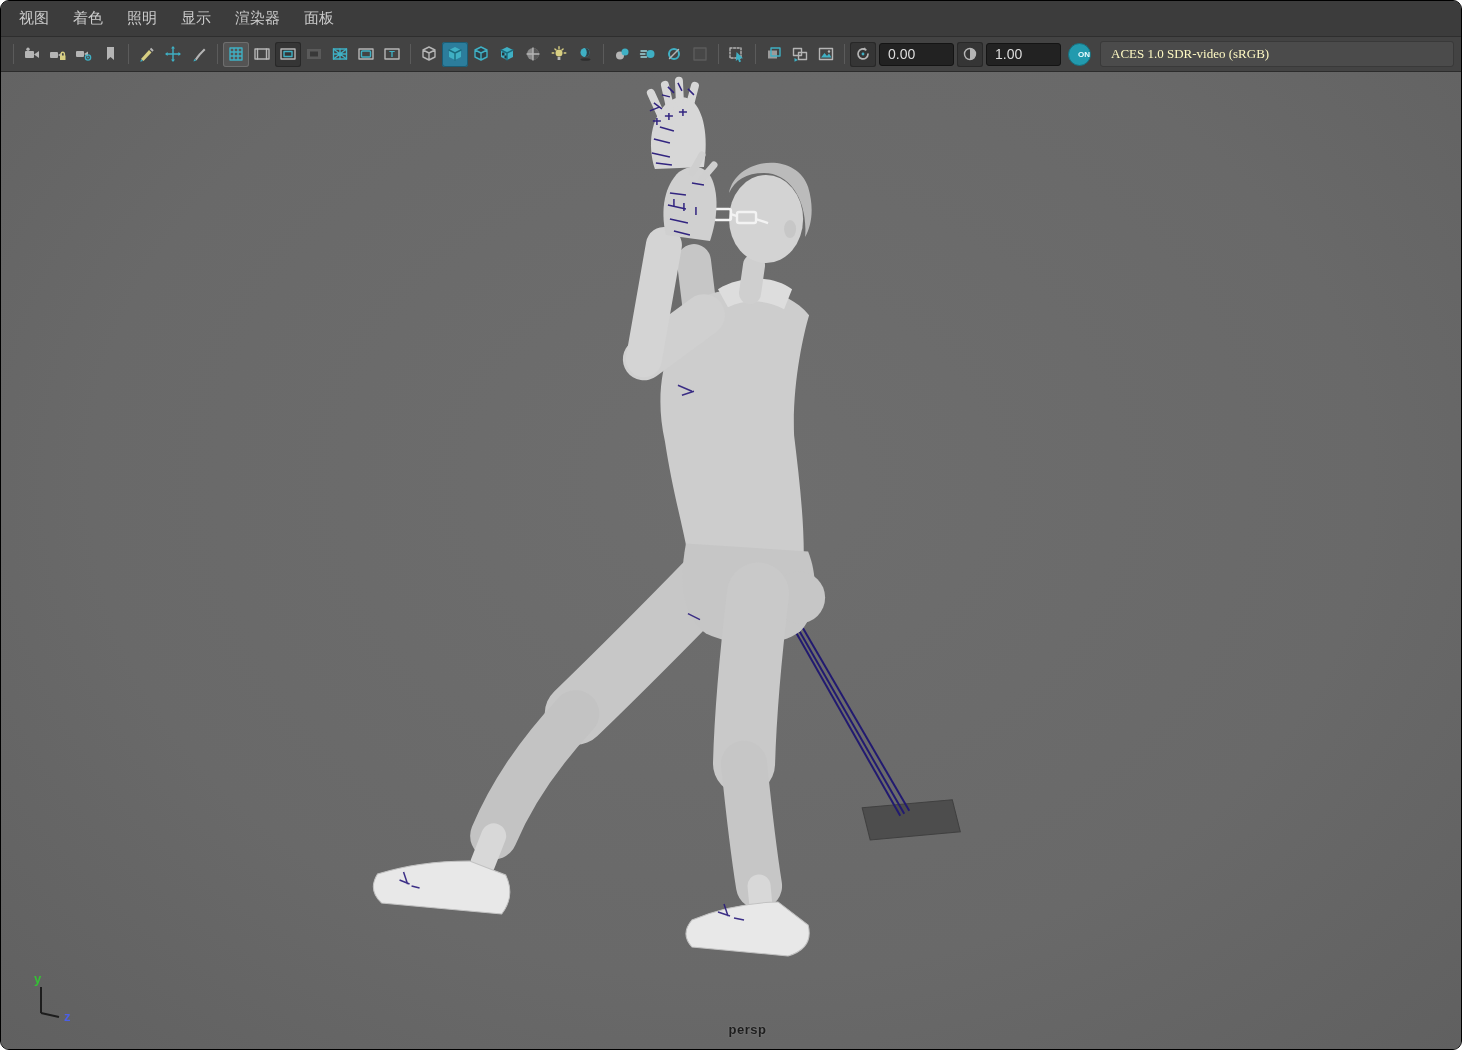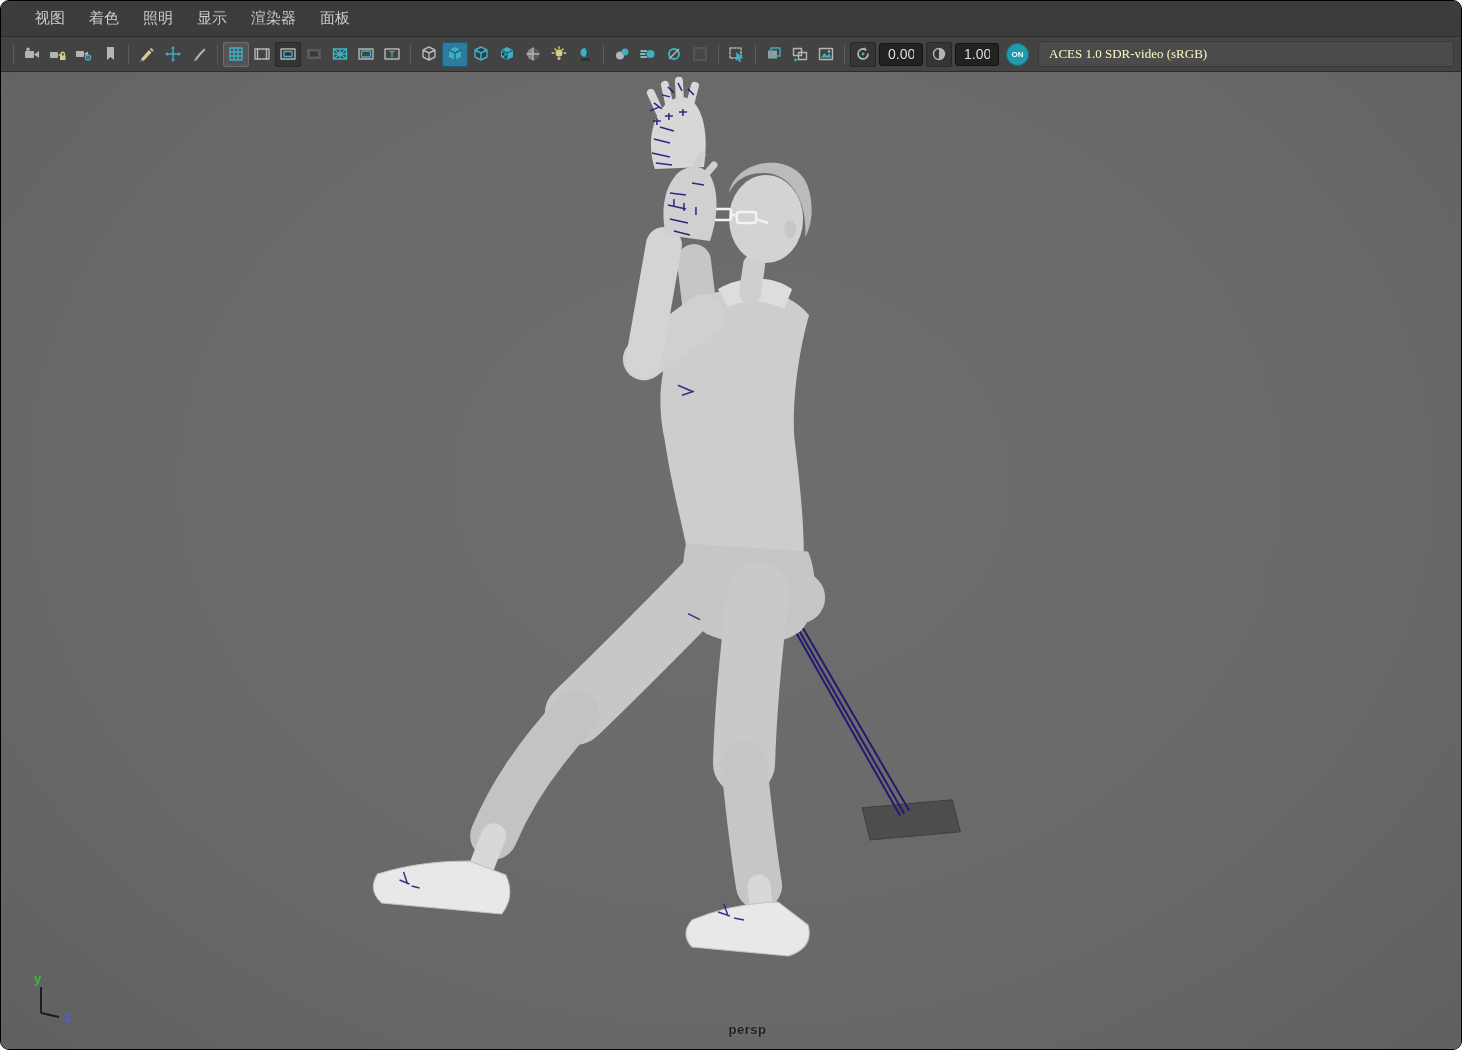--- a/index.html
+++ b/index.html
@@ -16,7 +16,7 @@
 
   
   .menubar{height:36px;background:var(--menubar-bg);display:flex;align-items:center;
-    padding:0 22px;border-bottom:1px solid #2e2e2e;flex:none;}
+    padding:0 6px;border-bottom:1px solid #2e2e2e;flex:none;}
   .menu-item{color:var(--text-light);font-size:15px;padding:0 12px;height:100%;
     display:flex;align-items:center;cursor:default;}
 

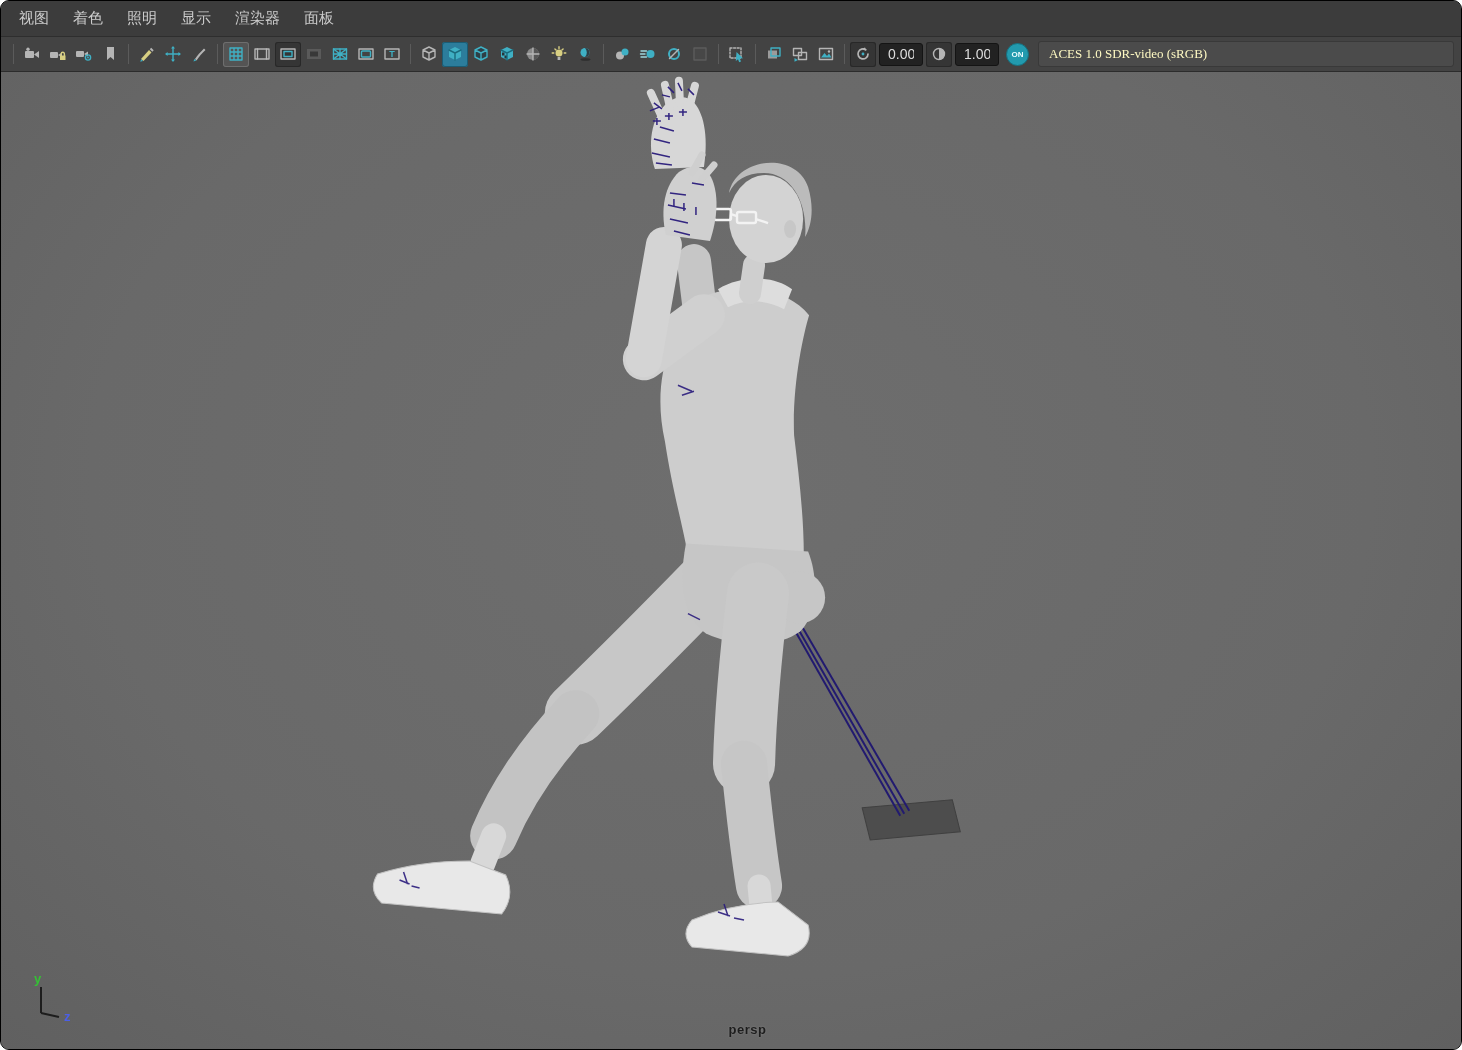--- a/index.html
+++ b/index.html
@@ -38,7 +38,7 @@
   .icon .f-y{fill:#d8cf82;stroke:none}
   .icon .s-y{stroke:#d8cf82;fill:none}
   .icon .f-d{fill:#2e3f46;stroke:none}
-  .num-field{width:44px;height:23px;background:var(--field-bg);border:1px solid #141414;
+  .num-field{width:75px;height:23px;background:var(--field-bg);border:1px solid #141414;
     border-radius:3px;color:#dddddd;font-size:14px;padding:0 8px;flex:none;
     font-family:"Liberation Sans","DejaVu Sans",sans-serif;outline:none;margin:0 3px;}
   .cm-badge{width:23px;height:23px;border-radius:50%;background:#229aae;

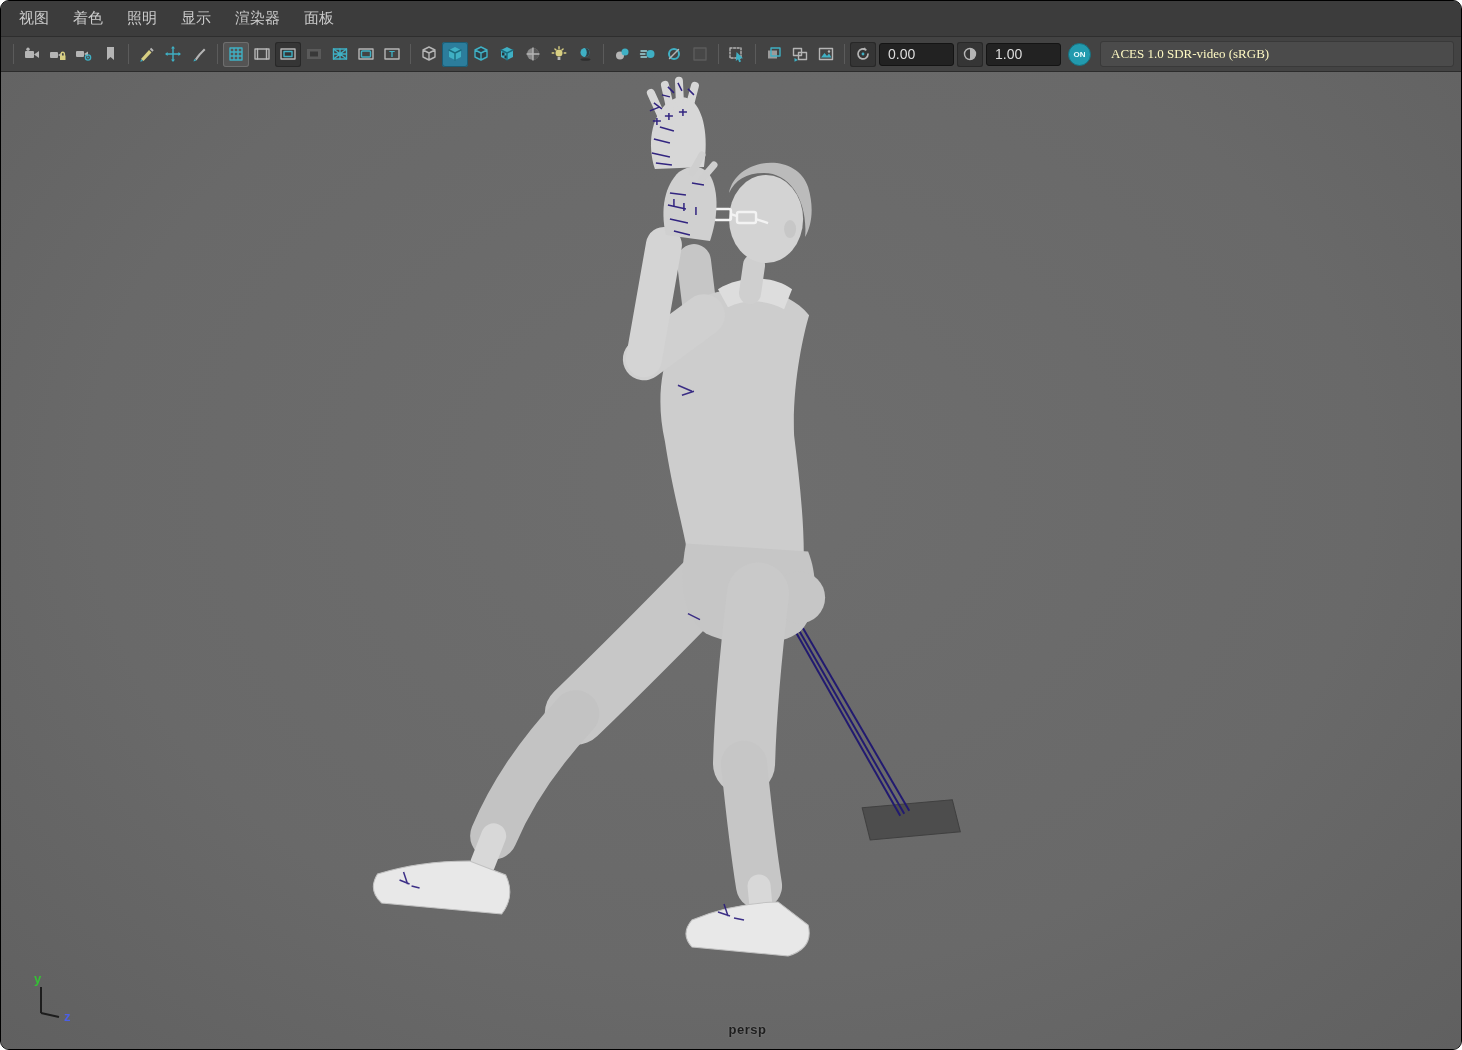--- a/index.html
+++ b/index.html
@@ -43,7 +43,7 @@
     font-family:"Liberation Sans","DejaVu Sans",sans-serif;outline:none;margin:0 3px;}
   .cm-badge{width:23px;height:23px;border-radius:50%;background:#229aae;
     border:1px solid #17707f;color:#eafcff;font-size:8px;font-weight:bold;
-    display:flex;align-items:center;justify-content:center;flex:none;margin:0 4px;}
+    display:flex;align-items:center;justify-content:flex-end;flex:none;margin:0 4px;}
   .colorspace{flex:1;height:26px;background:var(--colorspace-bg);border:1px solid #393939;
     border-radius:3px;margin-left:5px;display:flex;align-items:center;padding:0 10px;
     color:#fef9c3;font-size:13px;white-space:nowrap;overflow:hidden;font-family:Liberation Serif, serif;}

